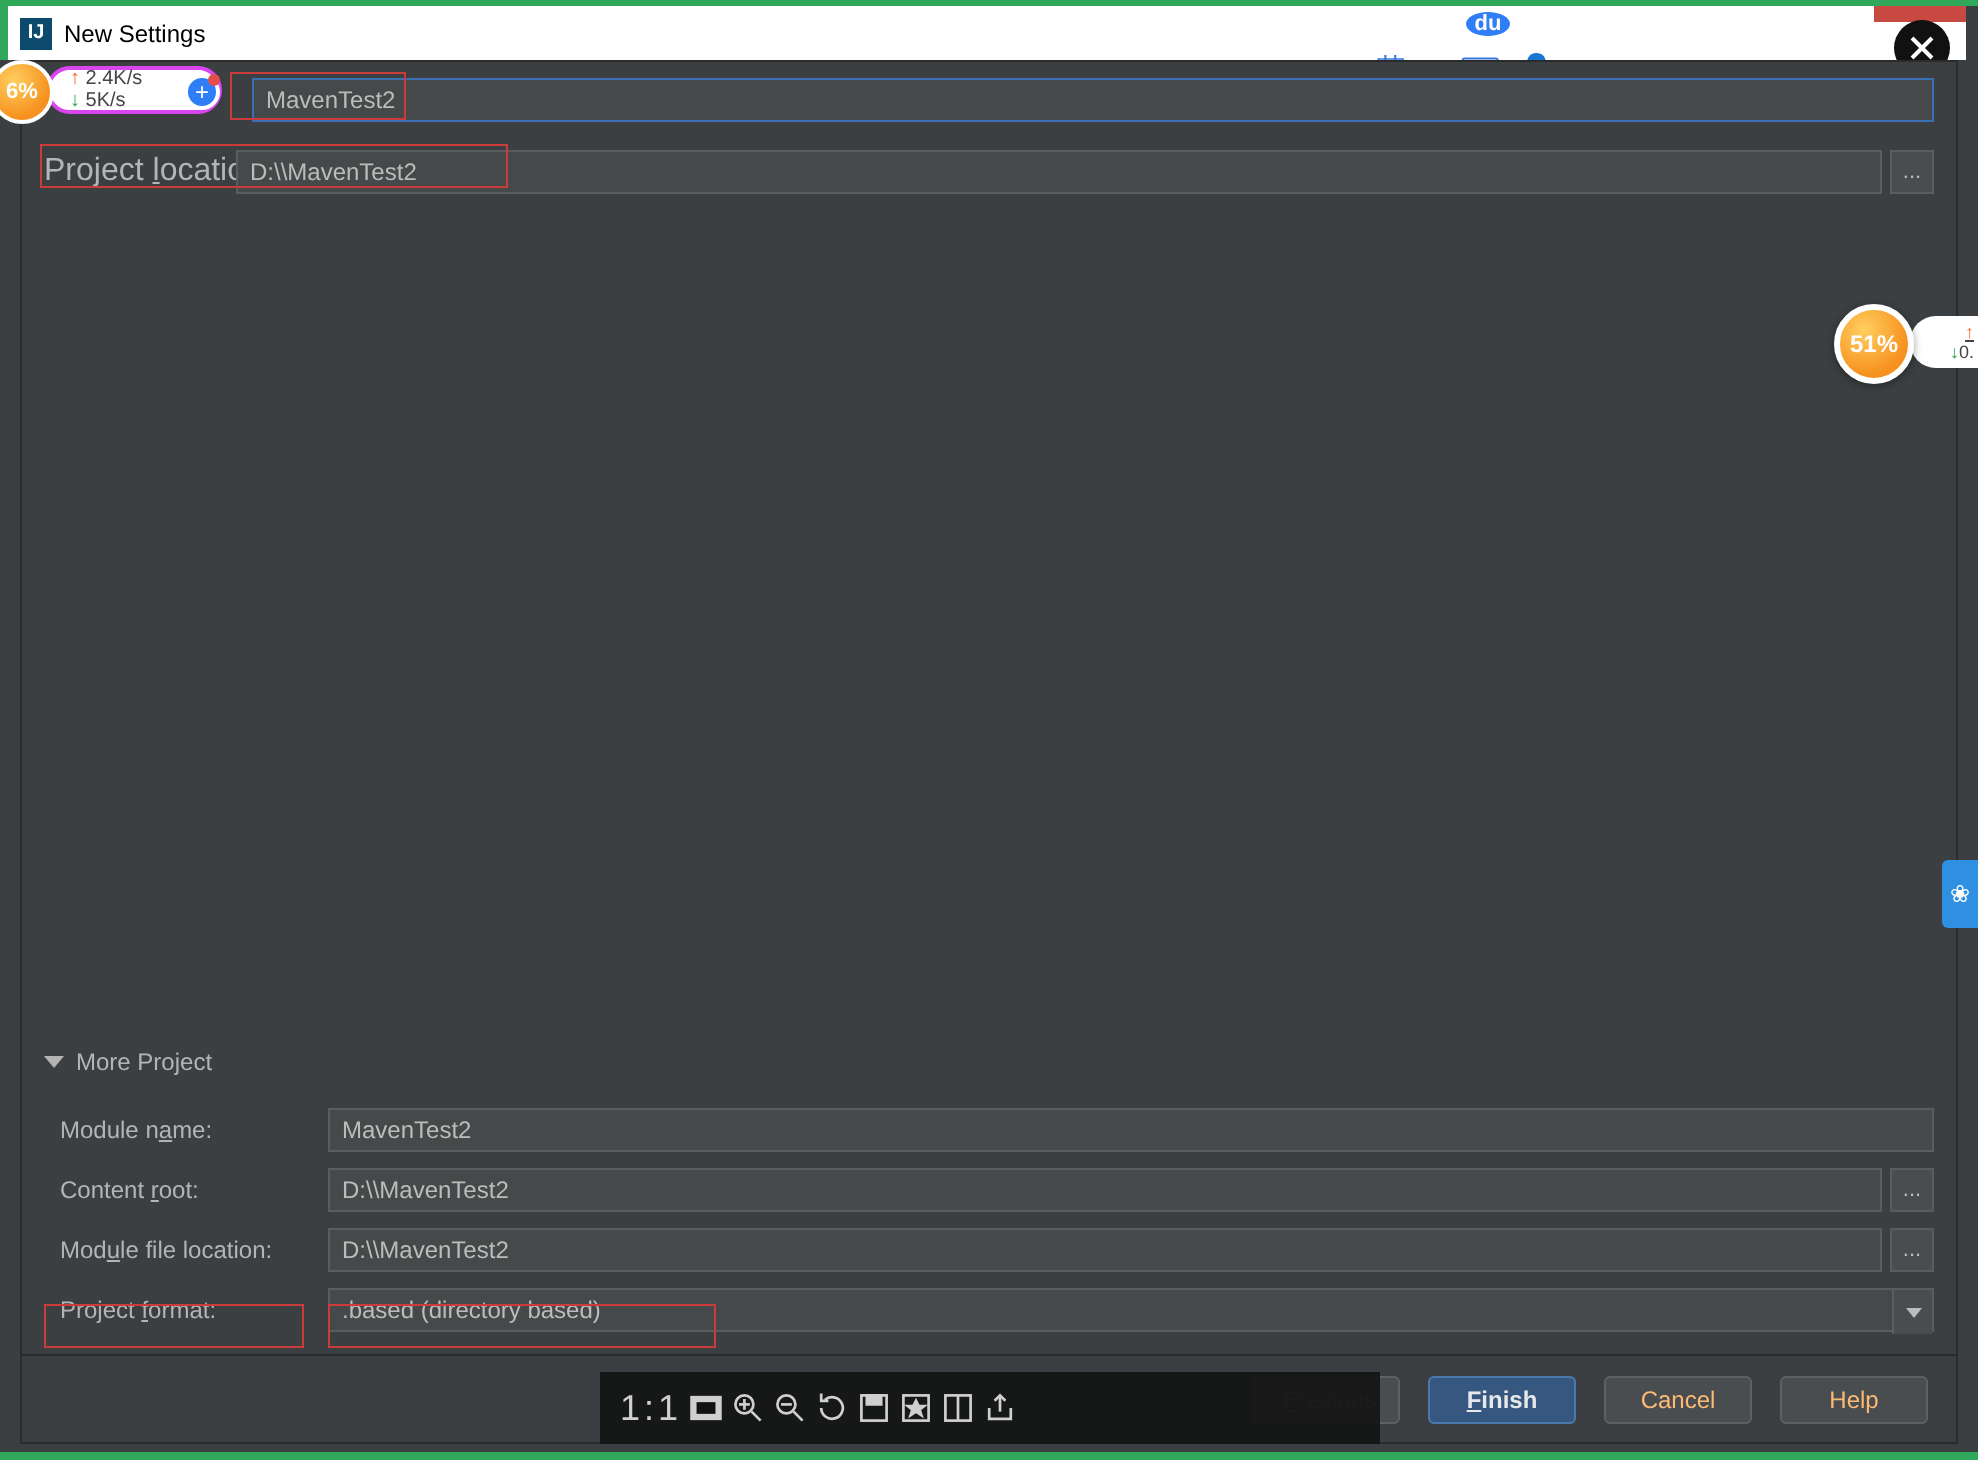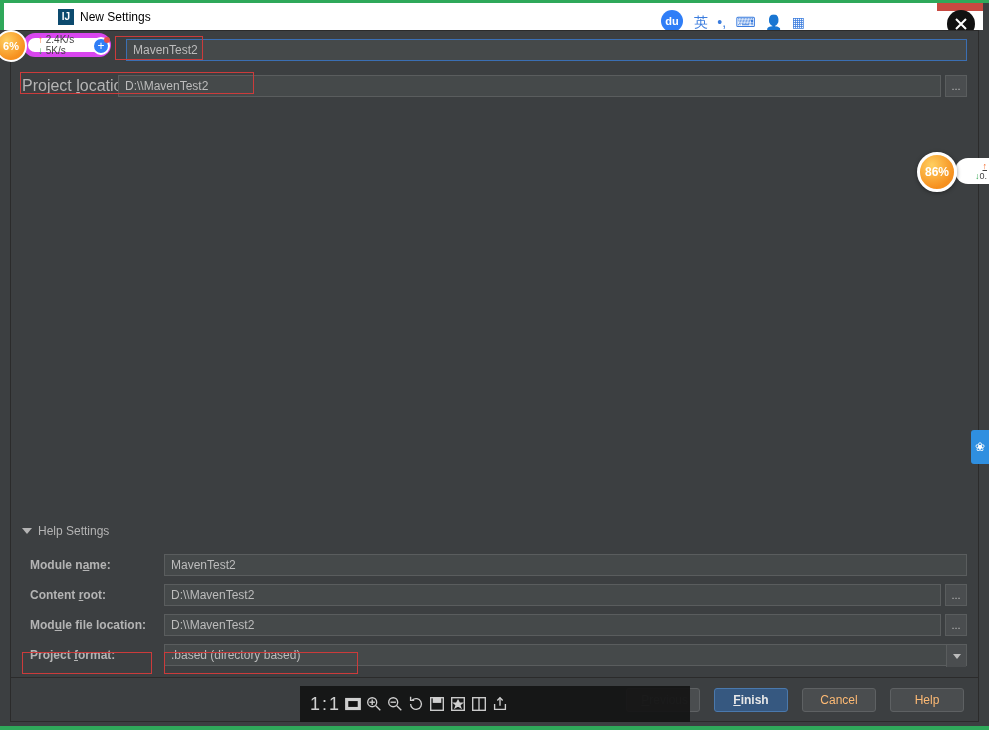--- a/index.html
+++ b/index.html
@@ -11,7 +11,7 @@
   .green-left{position:absolute;left:0;top:0;width:4px;height:30px;background:#2fa85a;}
   
   .titlebar{position:absolute;left:4px;top:3px;right:6px;height:27px;background:#fff;display:flex;align-items:center;padding-left:6px;color:#000;}
-  .app-icon{width:16px;height:16px;background:#0c4a6e;display:flex;align-items:center;justify-content:center;margin-right:6px;margin-left:48px;}
+  .app-icon{width:16px;height:16px;background:#0c4a6e;display:flex;align-items:center;justify-content:center;margin-right:6px;}
   .app-icon span{color:#fff;font-size:10px;font-weight:bold;}
   .title-text{font-size:12px;}
   .title-right-red{position:absolute;right:0;top:0;width:46px;height:8px;background:#c84941;}

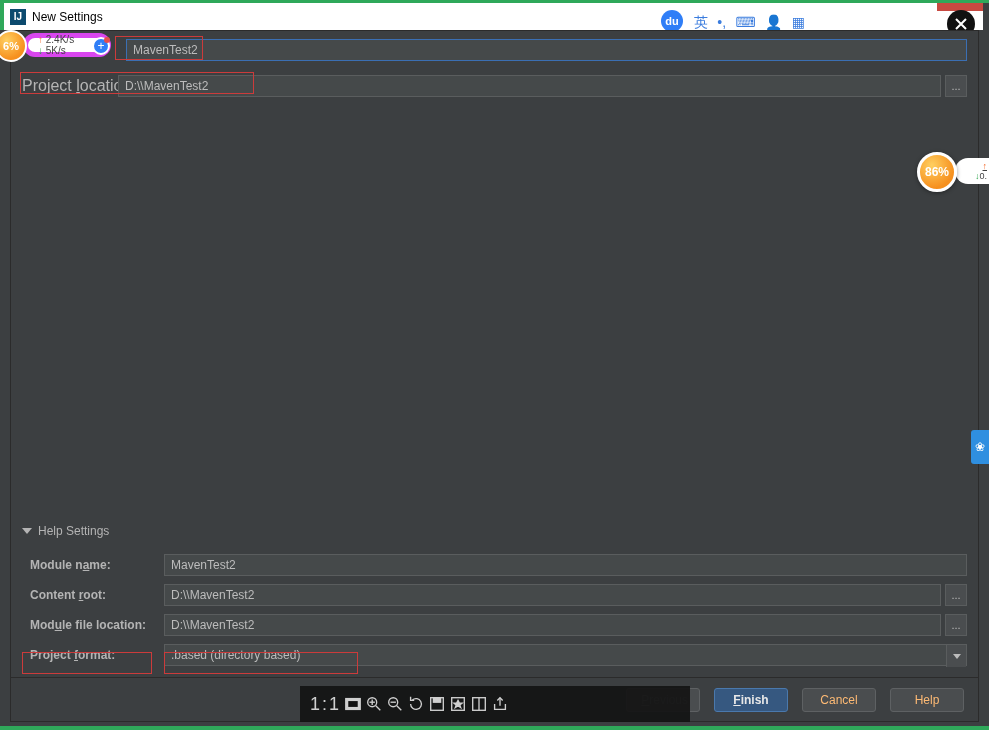--- a/index.html
+++ b/index.html
@@ -16,7 +16,7 @@
   .title-text{font-size:12px;}
   .title-right-red{position:absolute;right:0;top:0;width:46px;height:8px;background:#c84941;}
   
-  .baidu-pill{position:absolute;top:6px;left:657px;height:26px;width:170px;background:#fff;border-radius:13px 0 0 13px;display:flex;align-items:flex-end;padding-left:4px;gap:8px;}
+  .baidu-pill{position:absolute;top:6px;left:657px;height:26px;width:170px;background:#fff;border-radius:13px 0 0 13px;display:flex;align-items:center;padding-left:4px;gap:8px;flex-direction:column;}
   .du-circle{width:22px;height:22px;border-radius:50%;background:#2f7ef7;color:#fff;display:flex;align-items:center;justify-content:center;font-size:11px;font-weight:bold;}
   .baidu-icons span{color:#3a7cde;font-size:14px;margin:0 3px;}
   .close-circle{position:absolute;top:10px;right:14px;width:28px;height:28px;border-radius:50%;background:#111;display:flex;align-items:center;justify-content:center;}

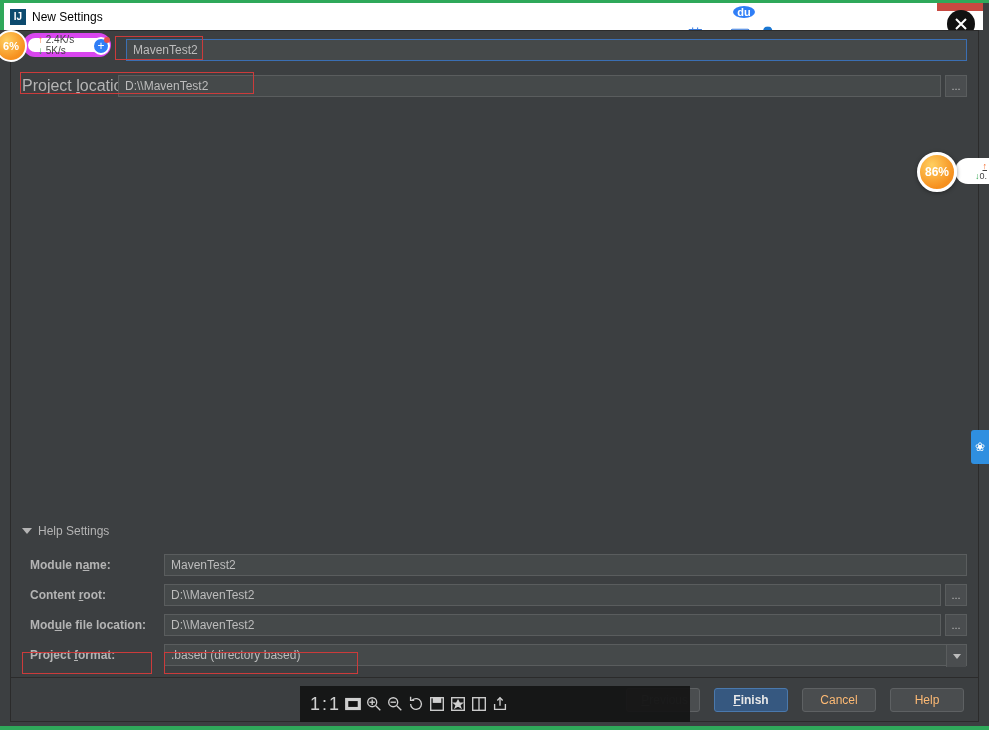--- a/index.html
+++ b/index.html
@@ -24,7 +24,7 @@
   
   .panel{position:absolute;left:10px;right:10px;top:30px;bottom:8px;background:#3c3f41;border:1px solid #2b2b2b;}
   
-  .net-widget{position:absolute;left:23px;top:33px;width:88px;height:24px;background:#fff;border-radius:12px;border:5px solid #d946ef;display:flex;flex-direction:column;justify-content:center;padding-left:10px;font-size:10px;line-height:11px;color:#444;}
+  .net-widget{position:absolute;left:23px;top:33px;width:88px;height:24px;background:#fff;border-radius:12px;border:2px solid #d946ef;display:flex;flex-direction:column;justify-content:center;padding-left:10px;font-size:10px;line-height:11px;color:#444;}
   .net-widget .up::before{content:"↑ ";color:#f46a2b;}
   .net-widget .dn::before{content:"↓ ";color:#2aa54a;}
   .orange-left{position:absolute;left:-5px;top:30px;width:32px;height:32px;border-radius:50%;background:radial-gradient(circle at 35% 30%,#ffcf60,#f6901e 70%);border:2px solid #fff;color:#fff;display:flex;align-items:center;justify-content:center;font-size:11px;font-weight:bold;}

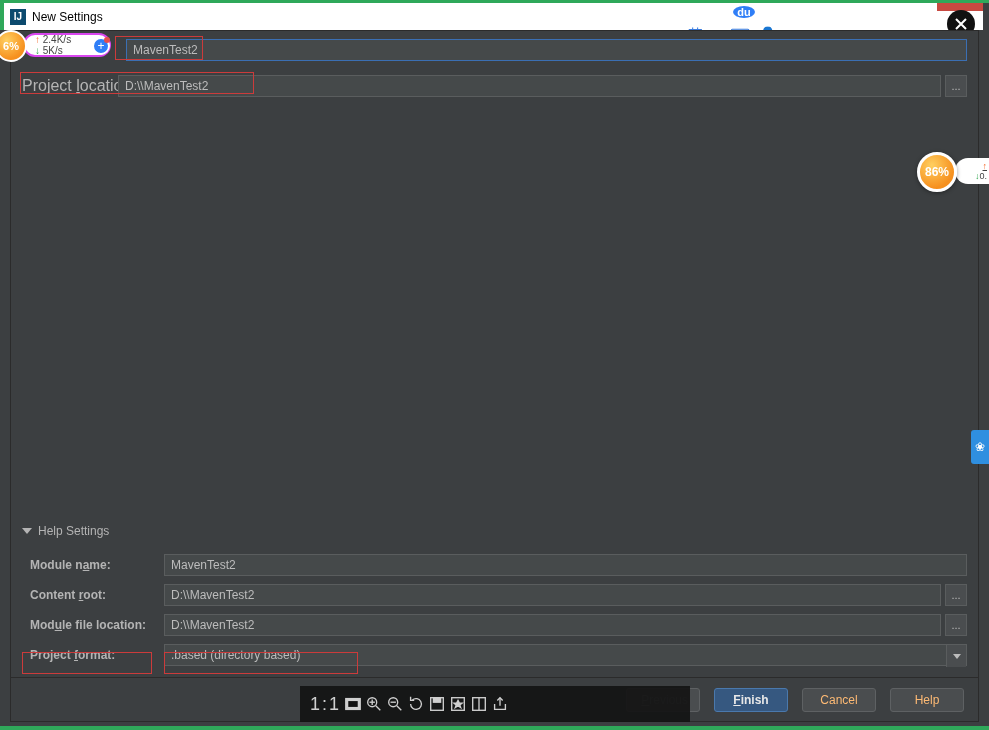--- a/index.html
+++ b/index.html
@@ -180,7 +180,7 @@
     <div class="u"></div>
     <div class="d"><span>0.</span></div>
   </div>
-  <div class="orange-right">86%</div>
+  <div class="orange-right">51%</div>
 
   <div class="side-tab">❀</div>
 

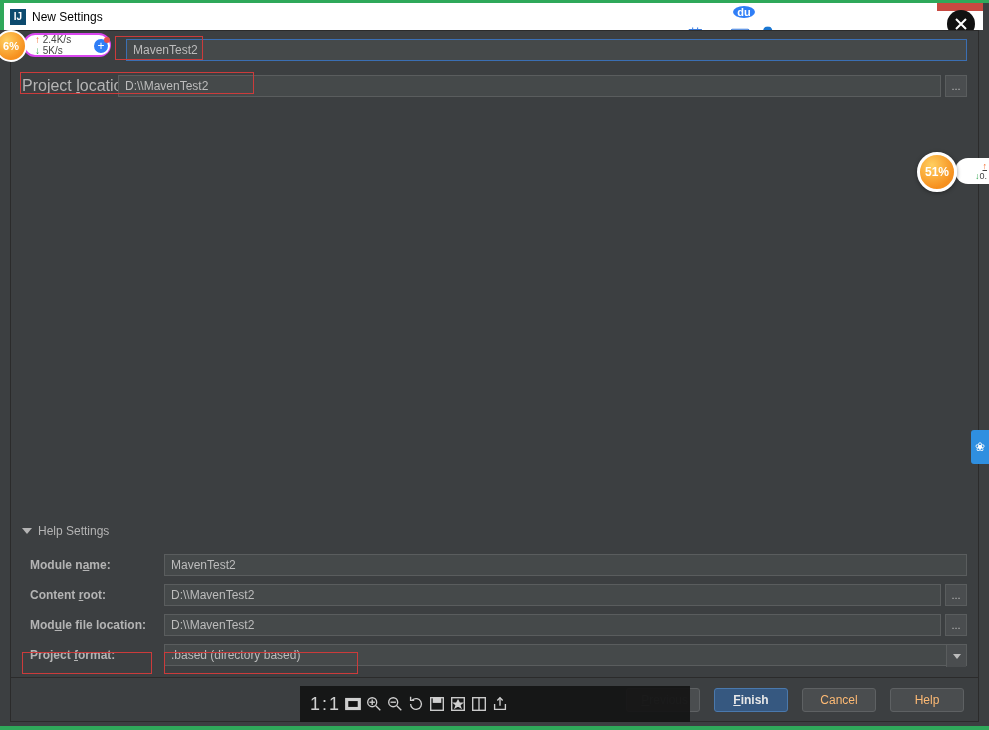--- a/index.html
+++ b/index.html
@@ -120,7 +120,7 @@
     <div class="more">
       <div class="more-header">
         <span class="tri"></span>
-        <span>Help Settings</span>
+        <span>More Project</span>
       </div>
       <div class="more-grid">
         <div class="mrow">

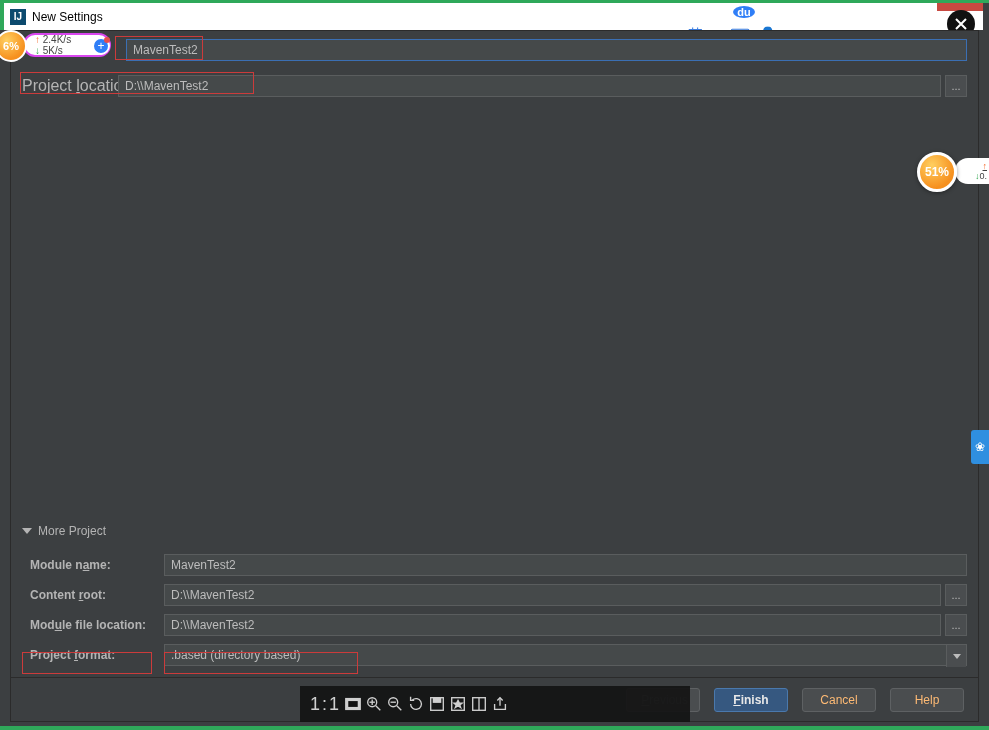--- a/index.html
+++ b/index.html
@@ -46,7 +46,7 @@
   .more-header .tri{display:inline-block;width:0;height:0;border-left:5px solid transparent;border-right:5px solid transparent;border-top:6px solid #b4b4b4;margin-right:6px;}
   .more-grid{margin-top:12px;}
   .mrow{display:flex;align-items:center;height:30px;}
-  .mlbl{width:142px;color:#b4b4b4;font-size:12px;padding-left:8px;font-weight:bold;}
+  .mlbl{width:142px;color:#b4b4b4;font-size:12px;padding-left:8px;}
   .mfield{flex:1;height:22px;background:#45494a;border:1px solid #5a5d5e;color:#bcbcbc;padding:0 6px;display:flex;align-items:center;font-size:12px;}
   .dropdown{position:relative;}
   .dropdown .chev{position:absolute;right:0;top:0;width:20px;height:22px;background:#4a4d4f;border-left:1px solid #5a5d5e;display:flex;align-items:center;justify-content:center;}

